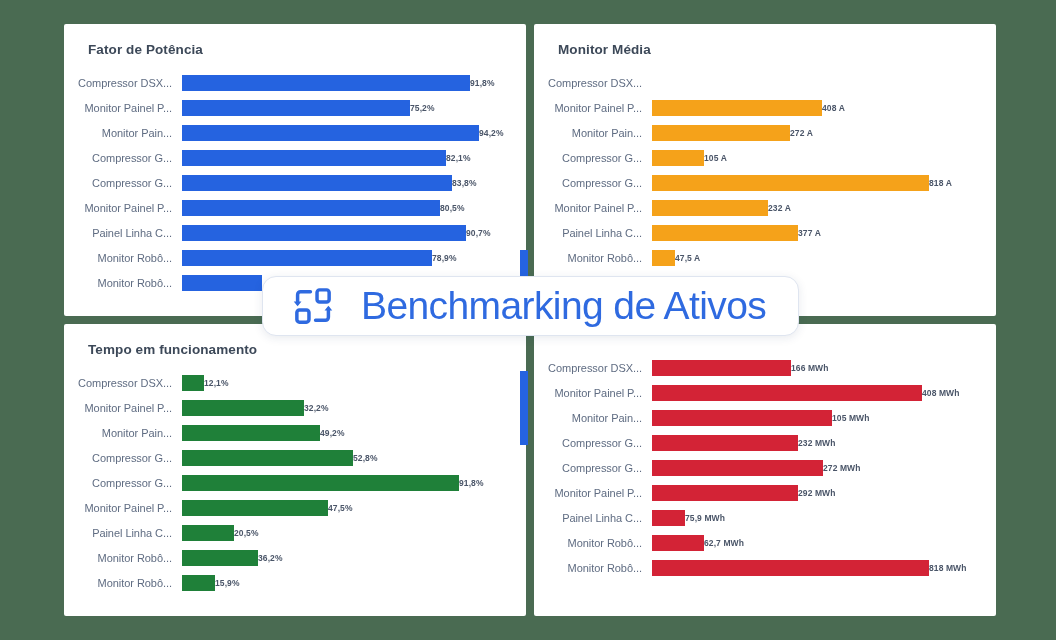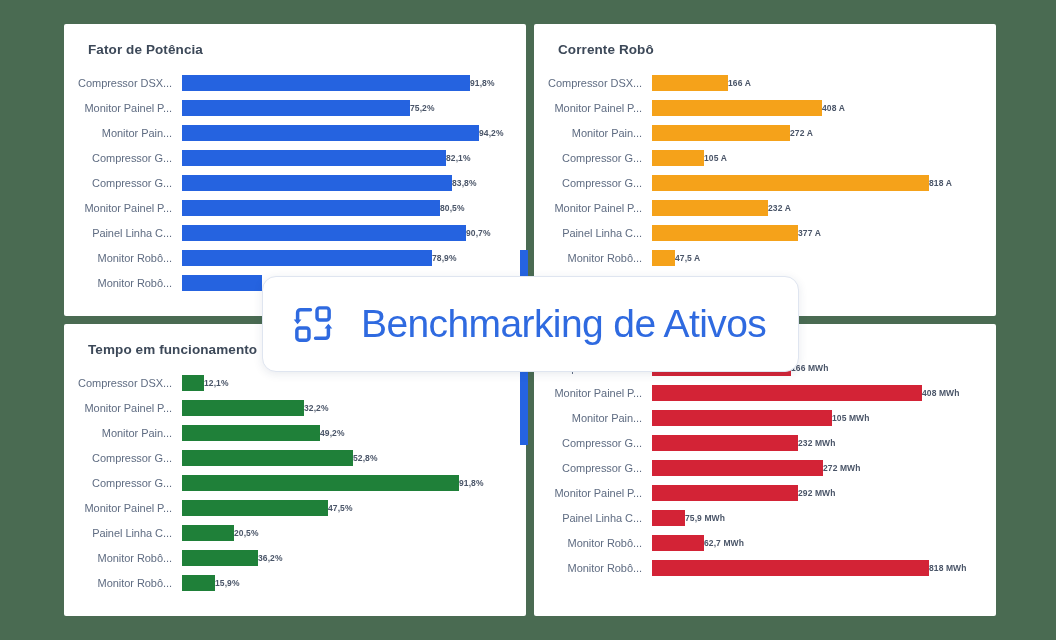--- a/index.html
+++ b/index.html
@@ -209,7 +209,7 @@
   </section>
 
   <section class="card">
-    <div class="card-title">Corrente Robô</div>
+    <div class="card-title">Monitor Média</div>
     <div class="chart">
         <div class="row">
           <div class="row-label">Compressor DSX...</div>

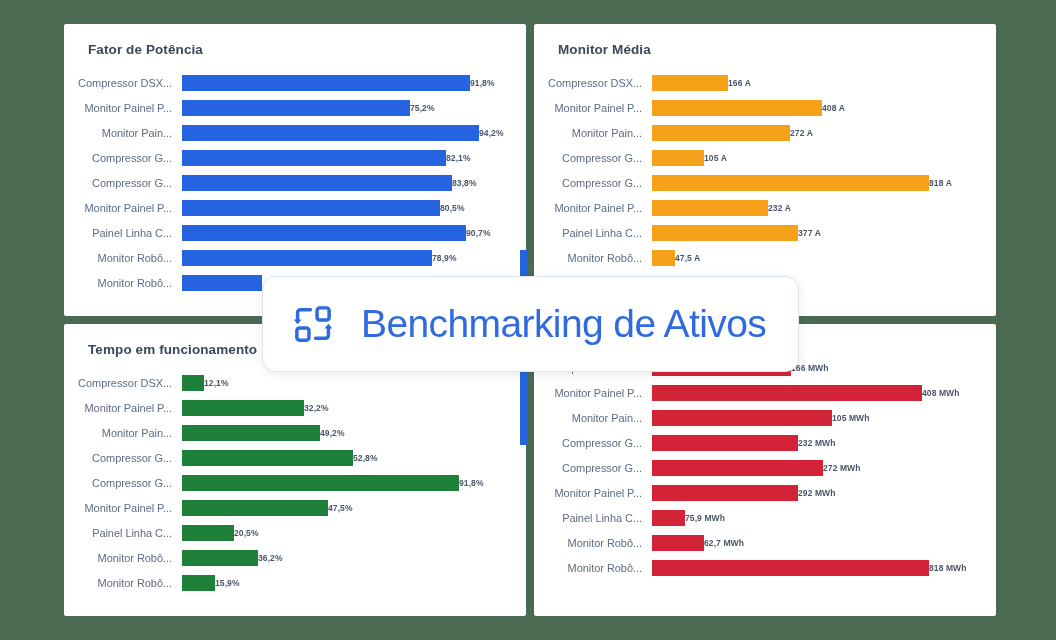--- a/index.html
+++ b/index.html
@@ -213,10 +213,6 @@
     <div class="chart">
         <div class="row">
           <div class="row-label">Compressor DSX...</div>
-          <div class="row-track">
-            <div class="bar" style="width: 76px; background: rgb(245, 162, 26);"></div>
-            <div class="row-value">166 A</div>
-          </div>
         </div>
         <div class="row">
           <div class="row-label">Monitor Painel P...</div>

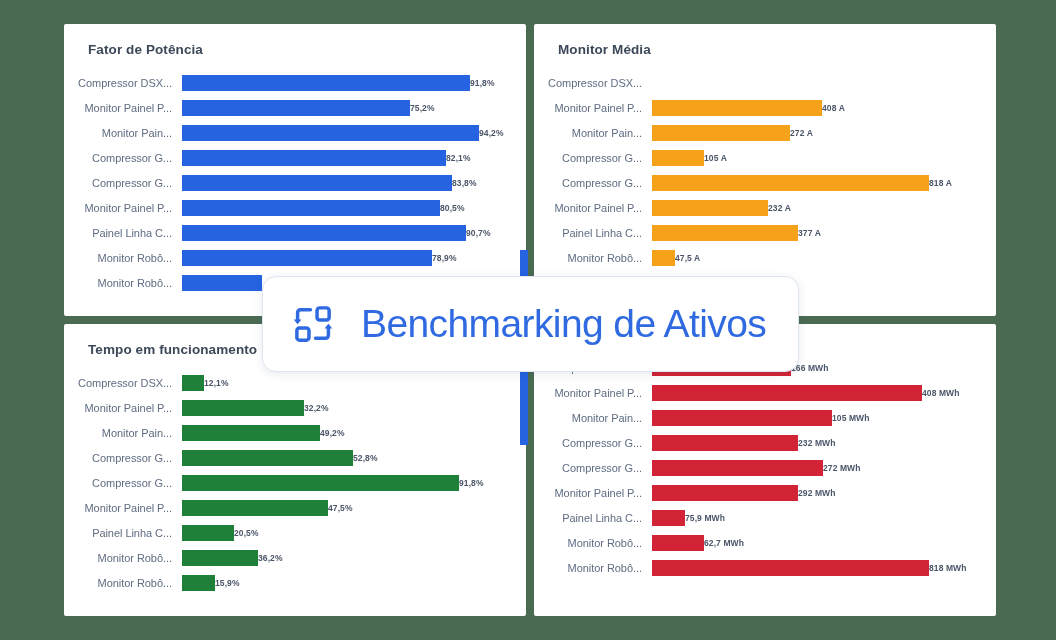--- a/index.html
+++ b/index.html
@@ -112,7 +112,7 @@
     left: 262px;
     top: 276px;
     width: 537px;
-    height: 96px;
+    height: 60px;
     background: #ffffff;
     border: 1px solid #dfe5f0;
     border-radius: 14px;

